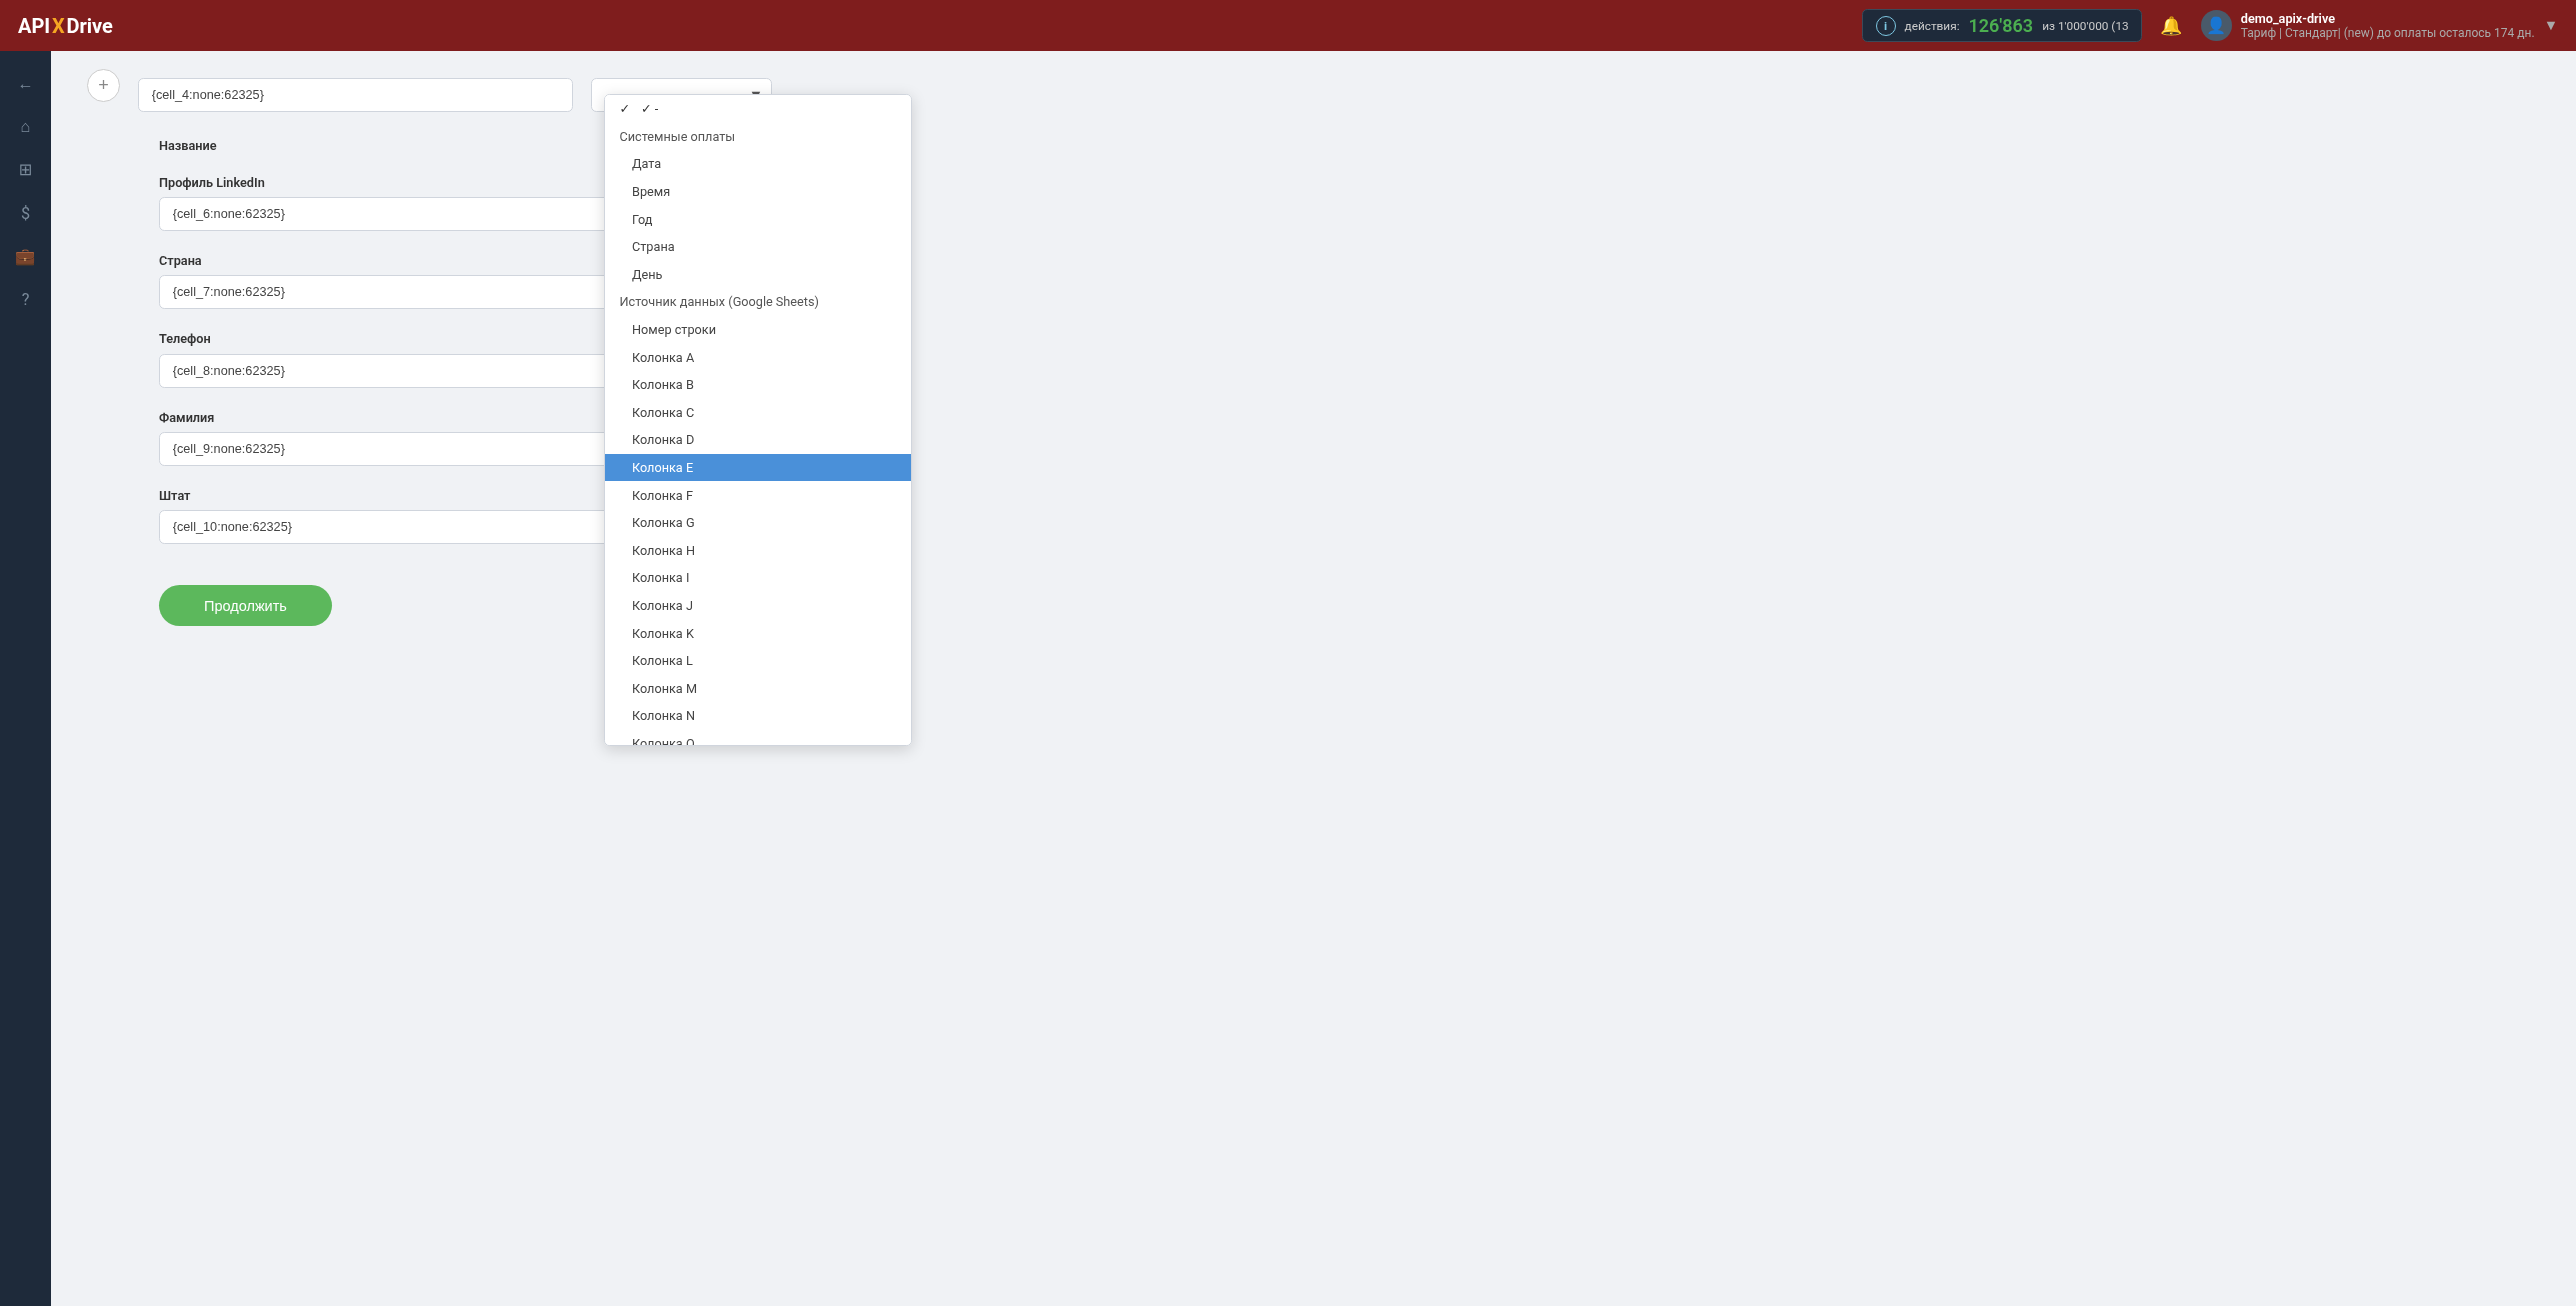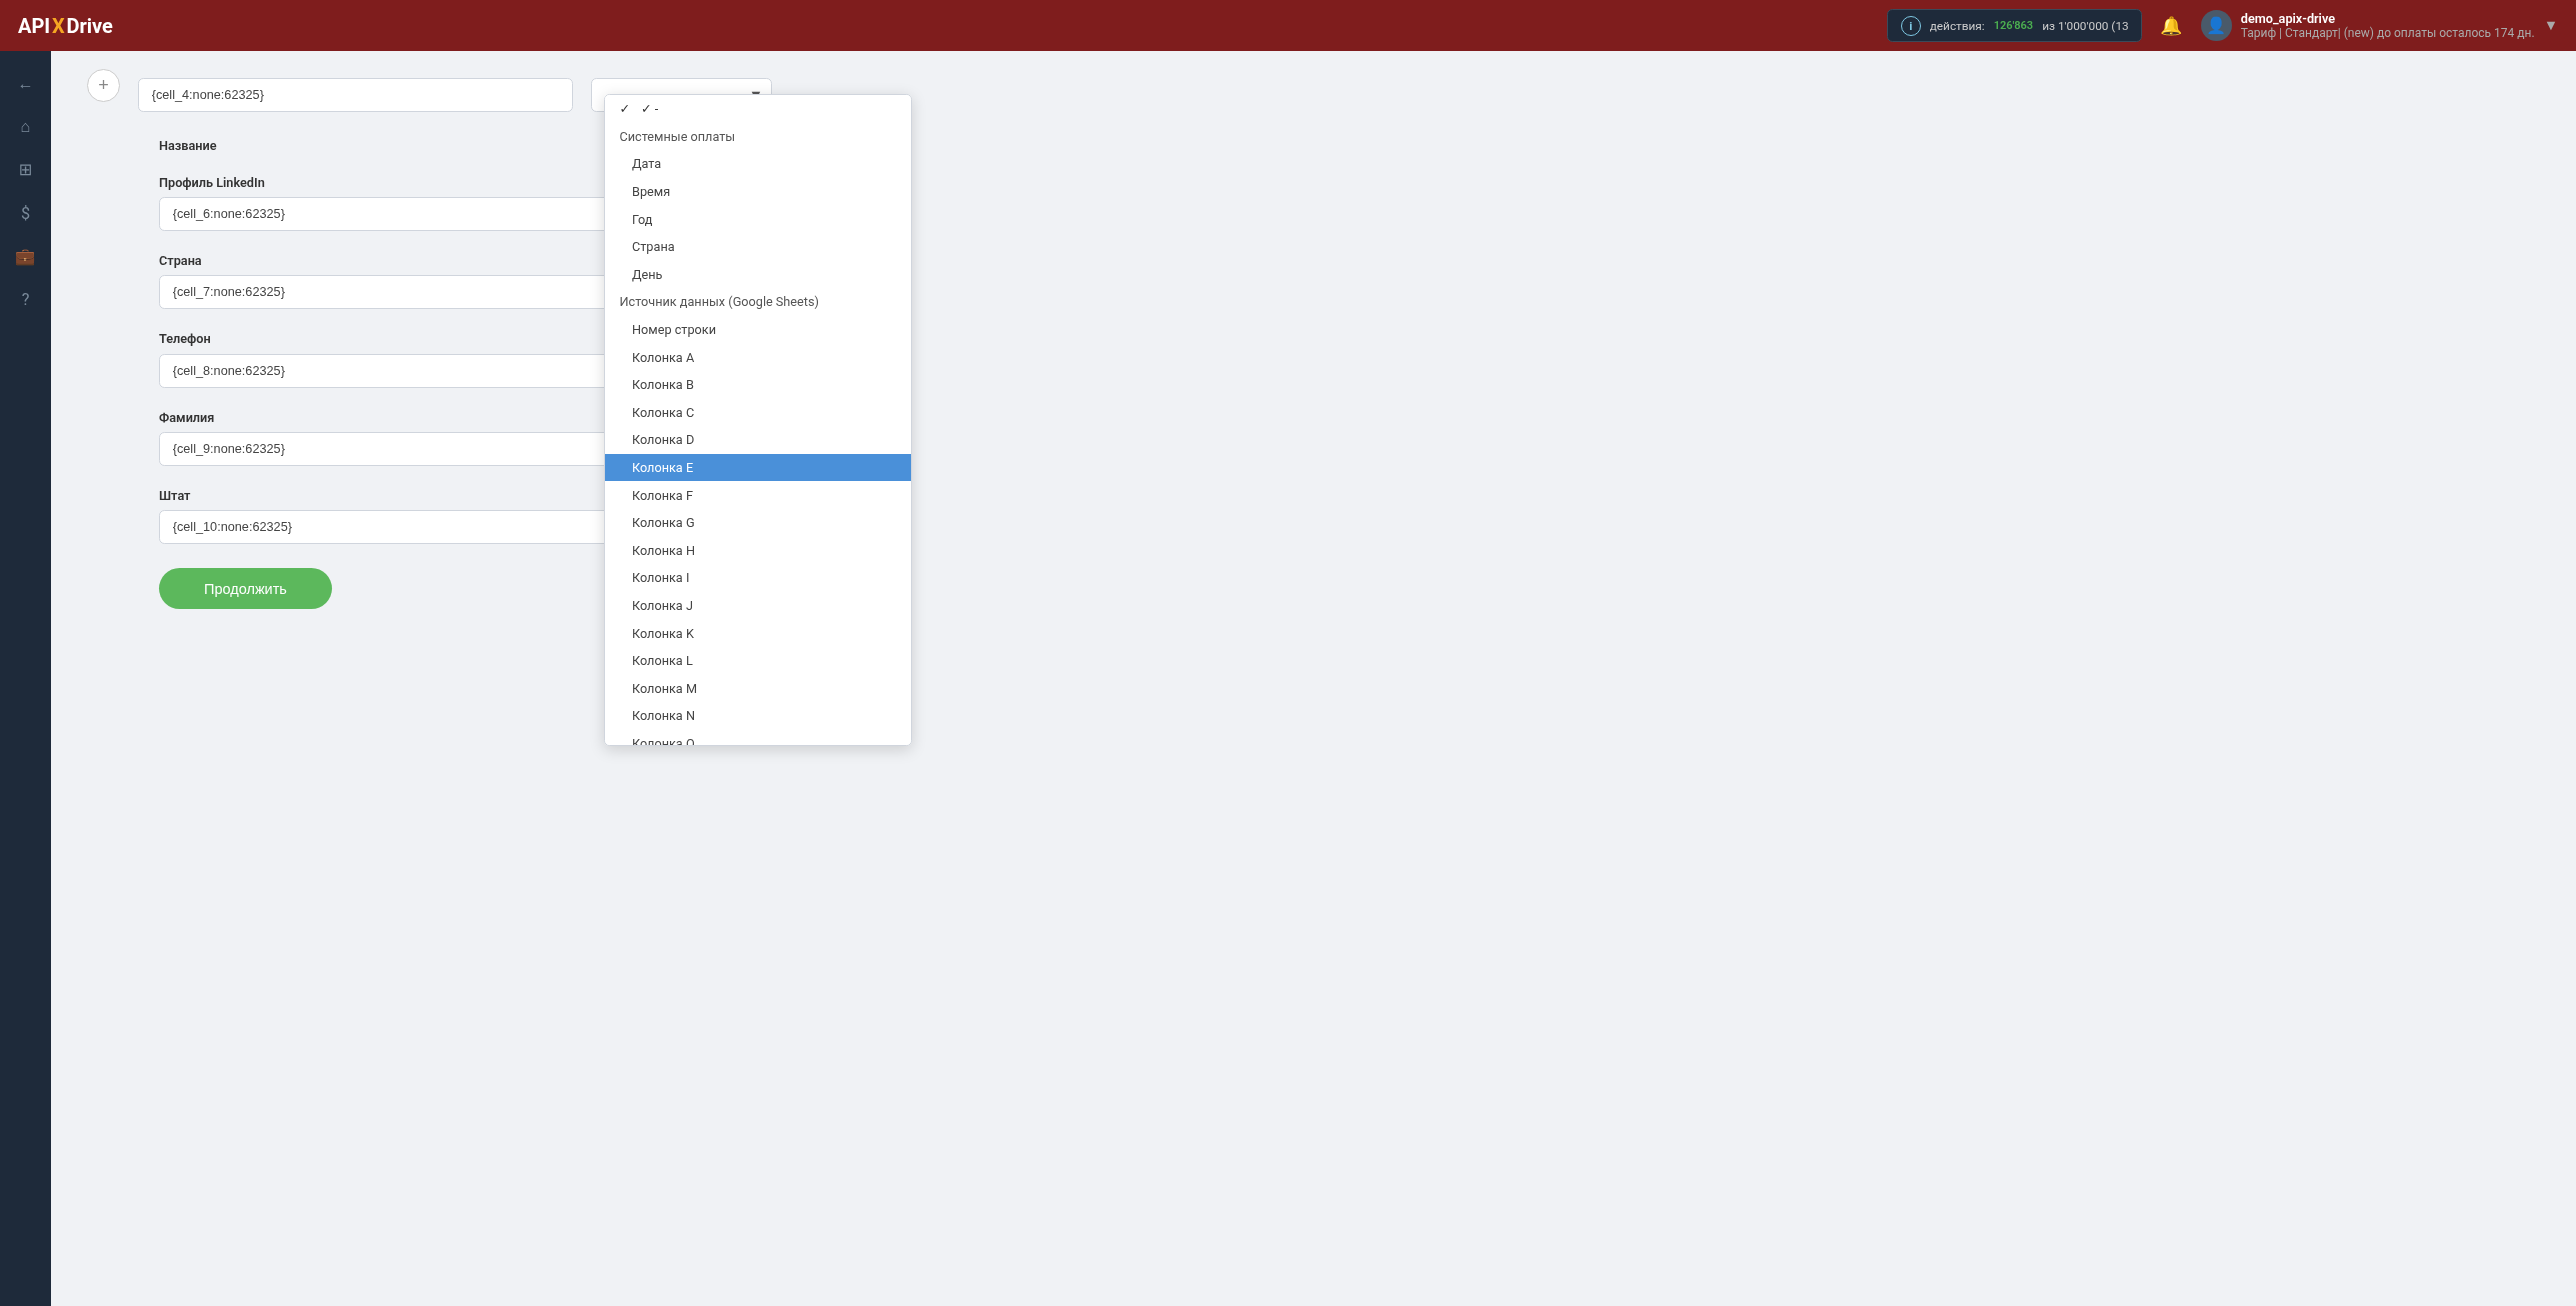--- a/index.html
+++ b/index.html
@@ -49,7 +49,7 @@
       color: #7ec8e3; font-size: 11.8px; font-weight: bold;
     }
     .actions-text { font-size: 11.8px; color: #ccc; }
-    .actions-count { color: #4caf50; font-size: 11px; font-weight: 600; }
+    .actions-count { color: #4caf50; font-size: 18px; font-weight: 600; }
 
     .bell-icon {
       color: #fff;

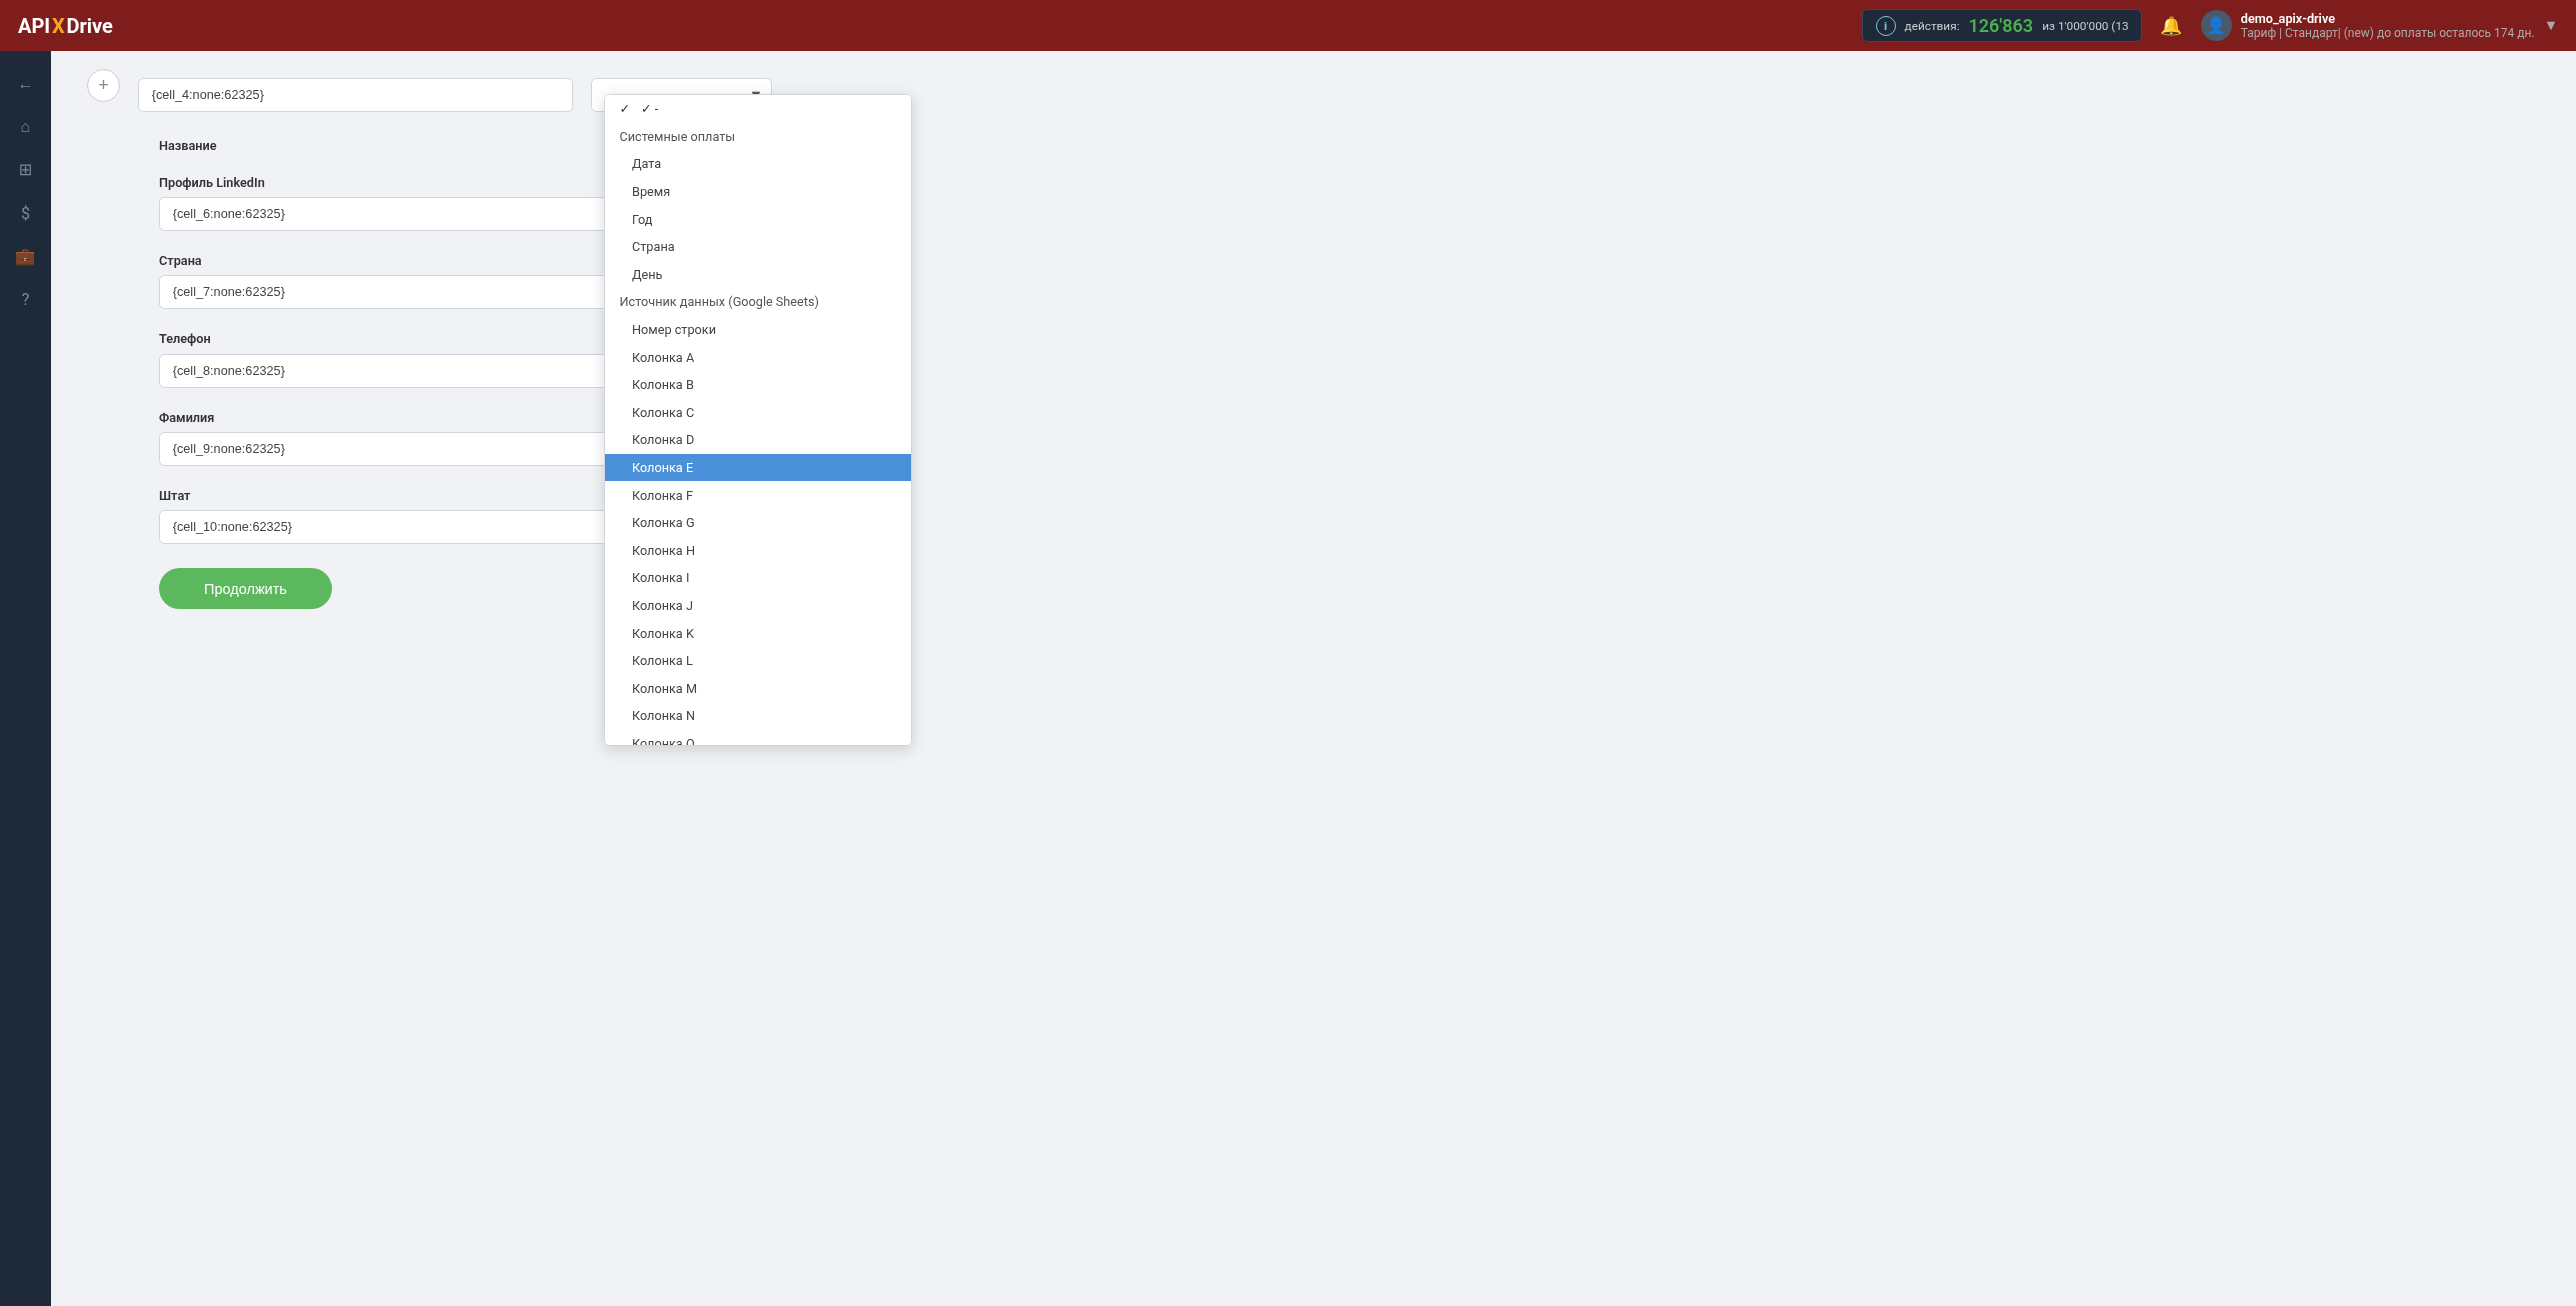--- a/index.html
+++ b/index.html
@@ -157,7 +157,7 @@
       padding: 12.7px 45px;
       font-size: 14.5px;
       cursor: pointer;
-      margin-top: 2px;
+      margin-top: 19px;
     }
 
     

